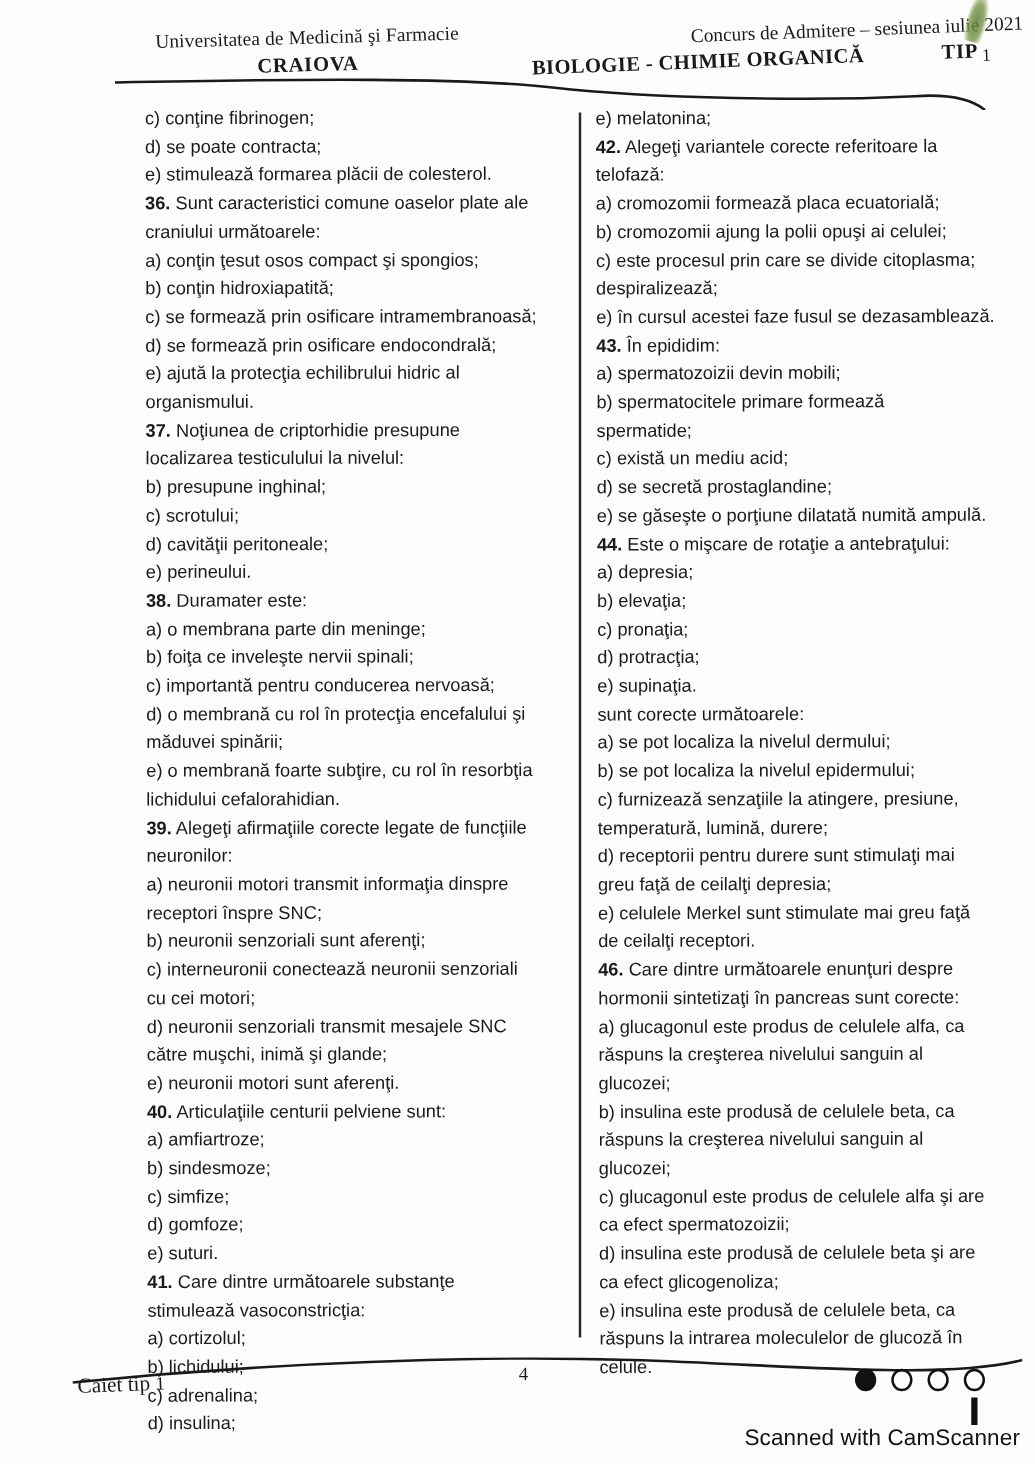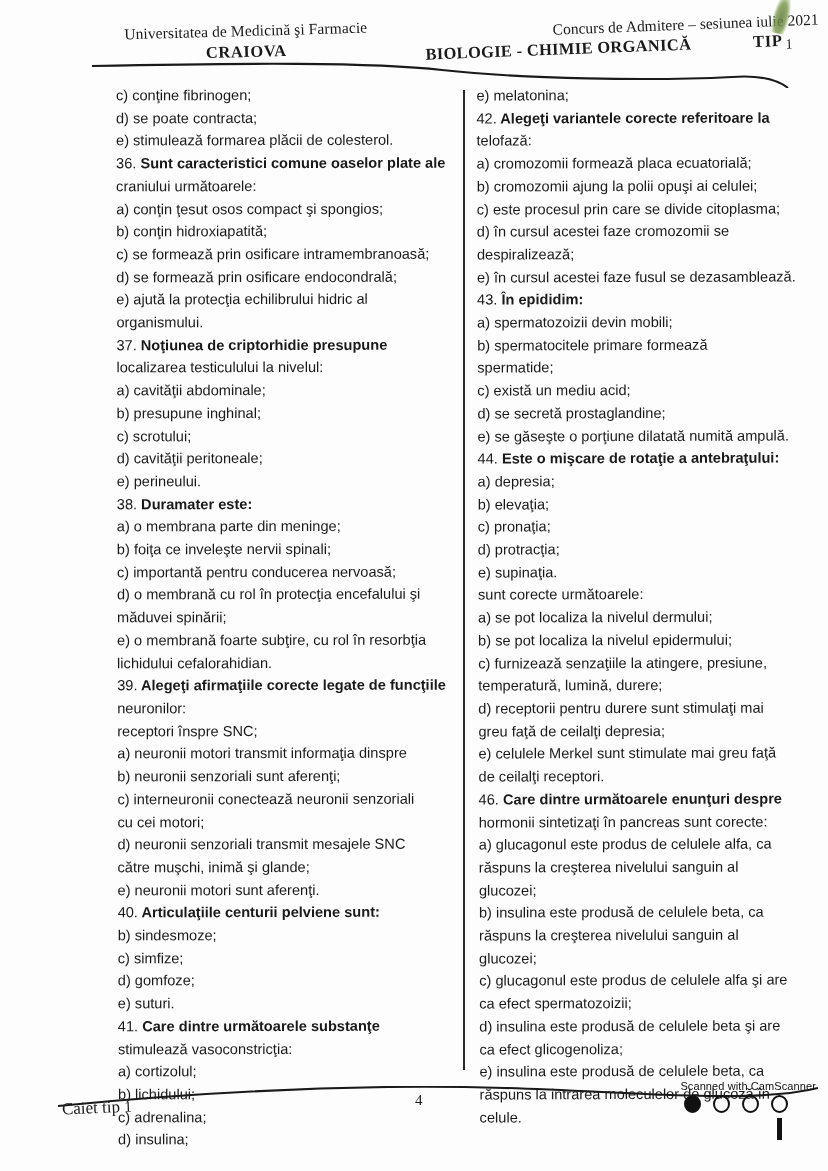--- a/index.html
+++ b/index.html
@@ -132,7 +132,7 @@
   }
 
   .line { white-space: pre-wrap; }
-  .q { font-weight: normal; }
+  .q { font-weight: bold; }
   .qtext { font-weight: bold; text-align: right; }
 
   

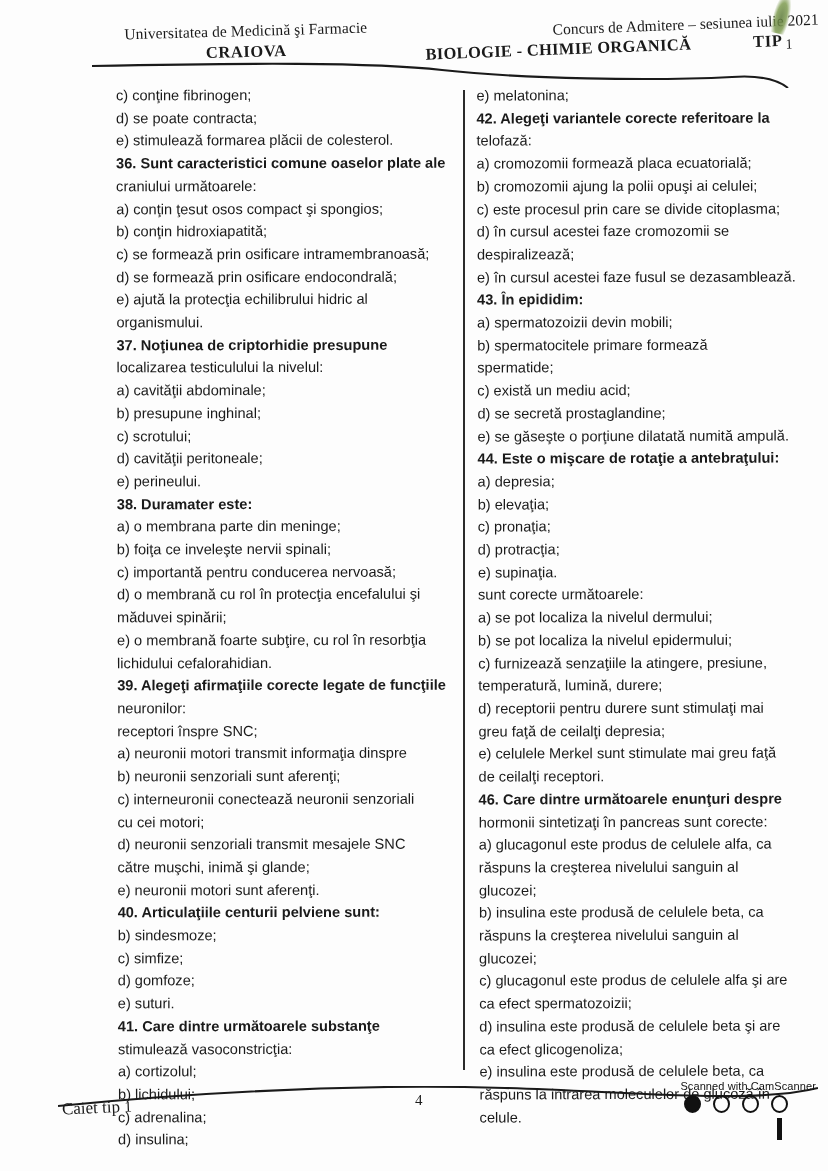--- a/index.html
+++ b/index.html
@@ -133,7 +133,7 @@
 
   .line { white-space: pre-wrap; }
   .q { font-weight: bold; }
-  .qtext { font-weight: bold; text-align: right; }
+  .qtext { font-weight: normal; text-align: right; }
 
   
   .col-left  { transform: rotate(-0.12deg); }

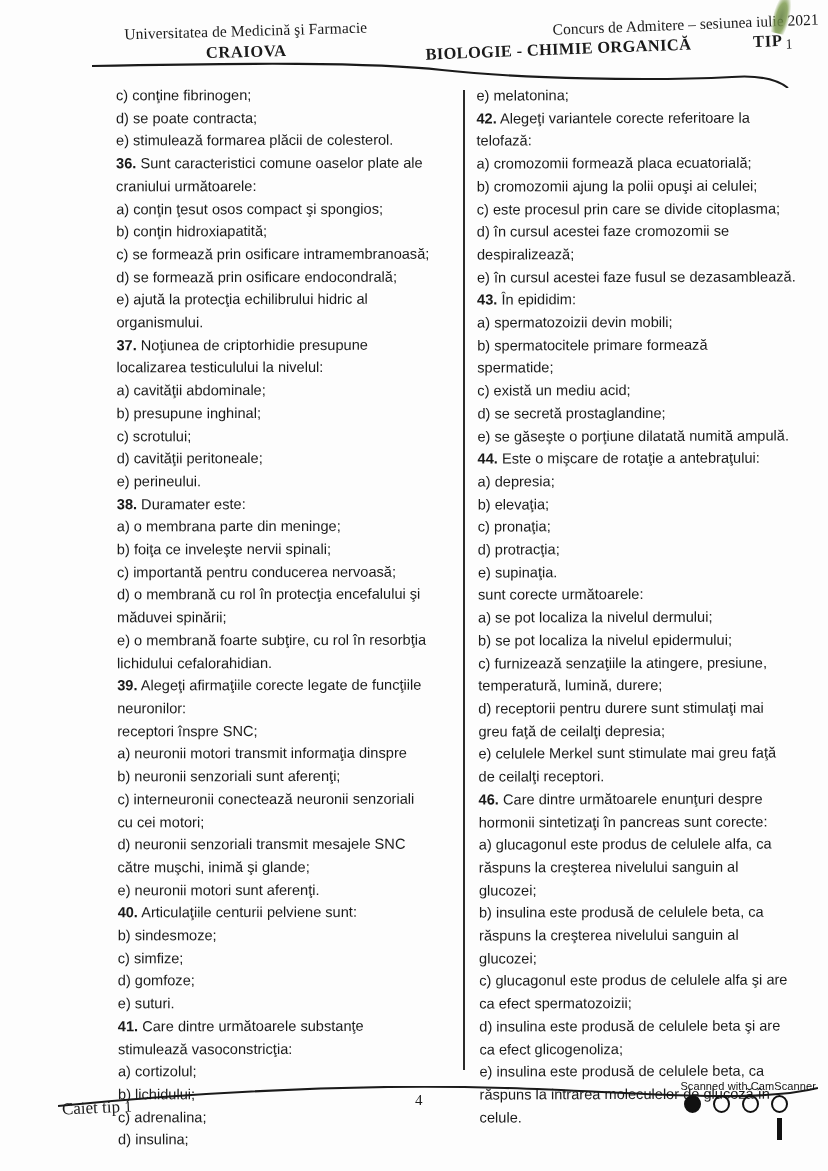--- a/index.html
+++ b/index.html
@@ -283,7 +283,6 @@
         <div class="line">a) cromozomii formează placa ecuatorială;</div>
         <div class="line">b) cromozomii ajung la polii opuşi ai celulei;</div>
         <div class="line">c) este procesul prin care se divide citoplasma;</div>
-        <div class="line">d) în cursul acestei faze cromozomii se</div>
         <div class="line">despiralizează;</div>
         <div class="line">e) în cursul acestei faze fusul se dezasamblează.</div>
         <div class="line"><span class="q">43.</span><span class="qtext"> În epididim:</span></div>

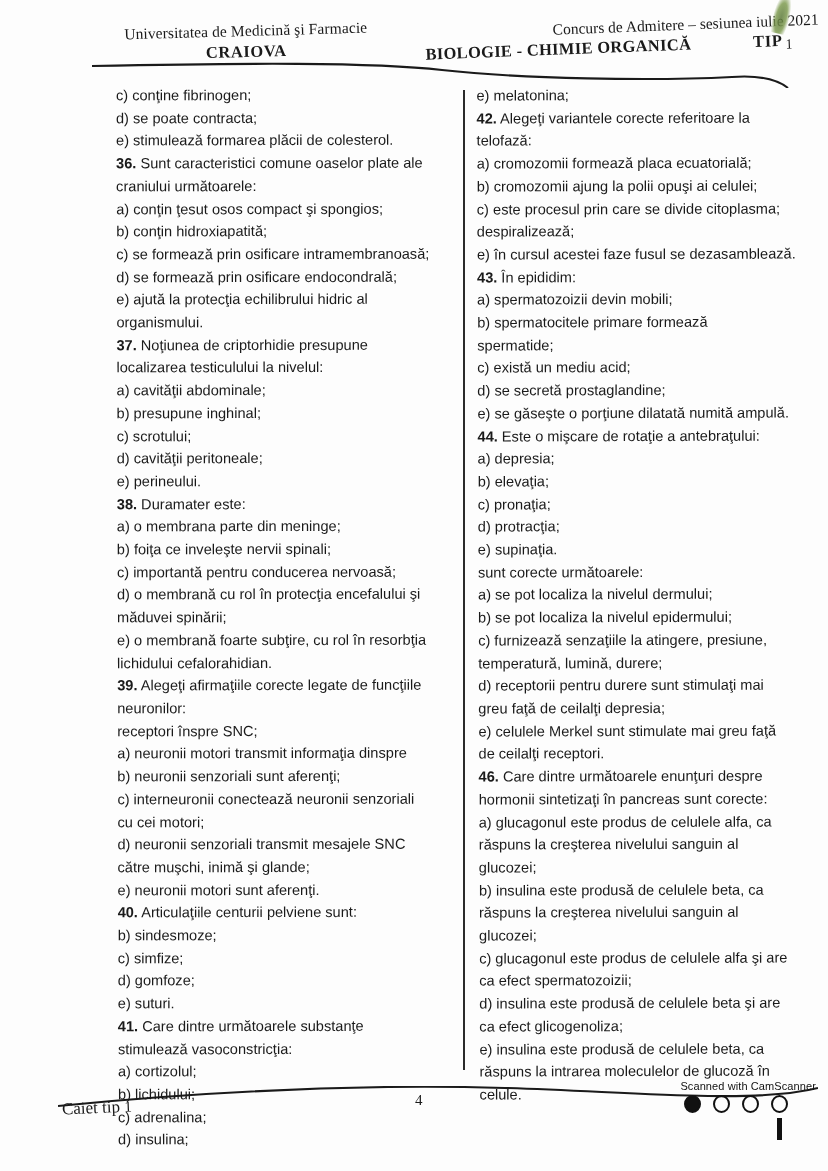--- a/index.html
+++ b/index.html
@@ -241,7 +241,6 @@
         <div class="line">organismului.</div>
         <div class="line"><span class="q">37.</span><span class="qtext"> Noţiunea de criptorhidie presupune</span></div>
         <div class="line">localizarea testiculului la nivelul:</div>
-        <div class="line">a) cavităţii abdominale;</div>
         <div class="line">b) presupune inghinal;</div>
         <div class="line">c) scrotului;</div>
         <div class="line">d) cavităţii peritoneale;</div>

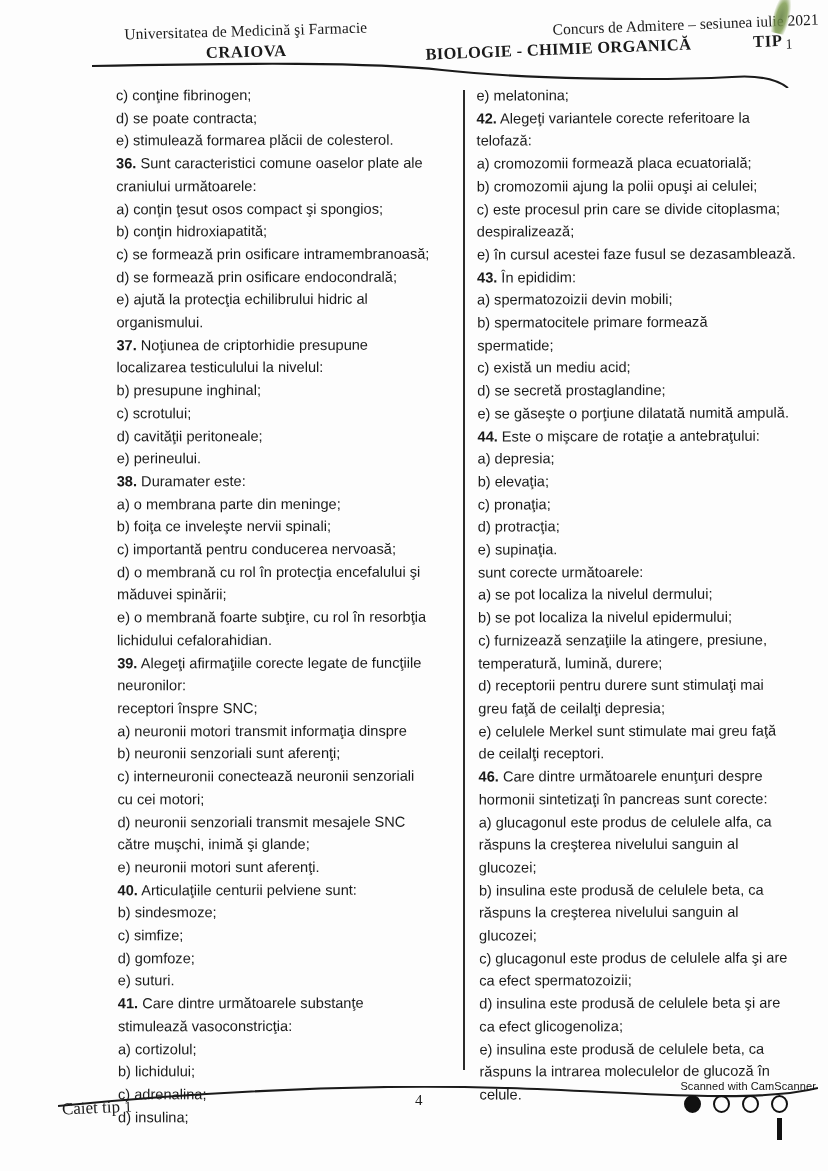--- a/index.html
+++ b/index.html
@@ -255,8 +255,8 @@
         <div class="line">lichidului cefalorahidian.</div>
         <div class="line"><span class="q">39.</span><span class="qtext"> Alegeţi afirmaţiile corecte legate de funcţiile</span></div>
         <div class="line">neuronilor:</div>
+        <div class="line">a) neuronii motori transmit informaţia dinspre</div>
         <div class="line">receptori înspre SNC;</div>
-        <div class="line">a) neuronii motori transmit informaţia dinspre</div>
         <div class="line">b) neuronii senzoriali sunt aferenţi;</div>
         <div class="line">c) interneuronii conectează neuronii senzoriali</div>
         <div class="line">cu cei motori;</div>

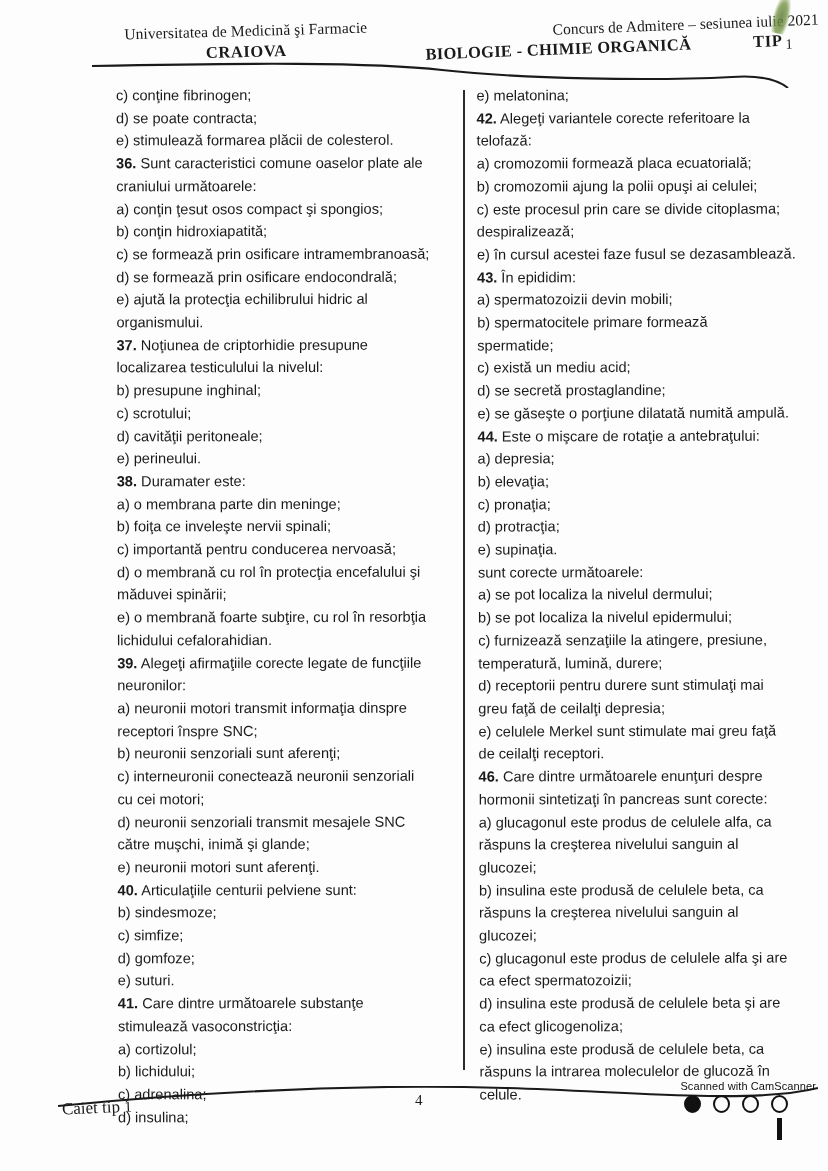--- a/index.html
+++ b/index.html
@@ -264,6 +264,7 @@
         <div class="line">către muşchi, inimă şi glande;</div>
         <div class="line">e) neuronii motori sunt aferenţi.</div>
         <div class="line"><span class="q">40.</span><span class="qtext"> Articulaţiile centurii pelviene sunt:</span></div>
+        <div class="line">a) amfiartroze;</div>
         <div class="line">b) sindesmoze;</div>
         <div class="line">c) simfize;</div>
         <div class="line">d) gomfoze;</div>

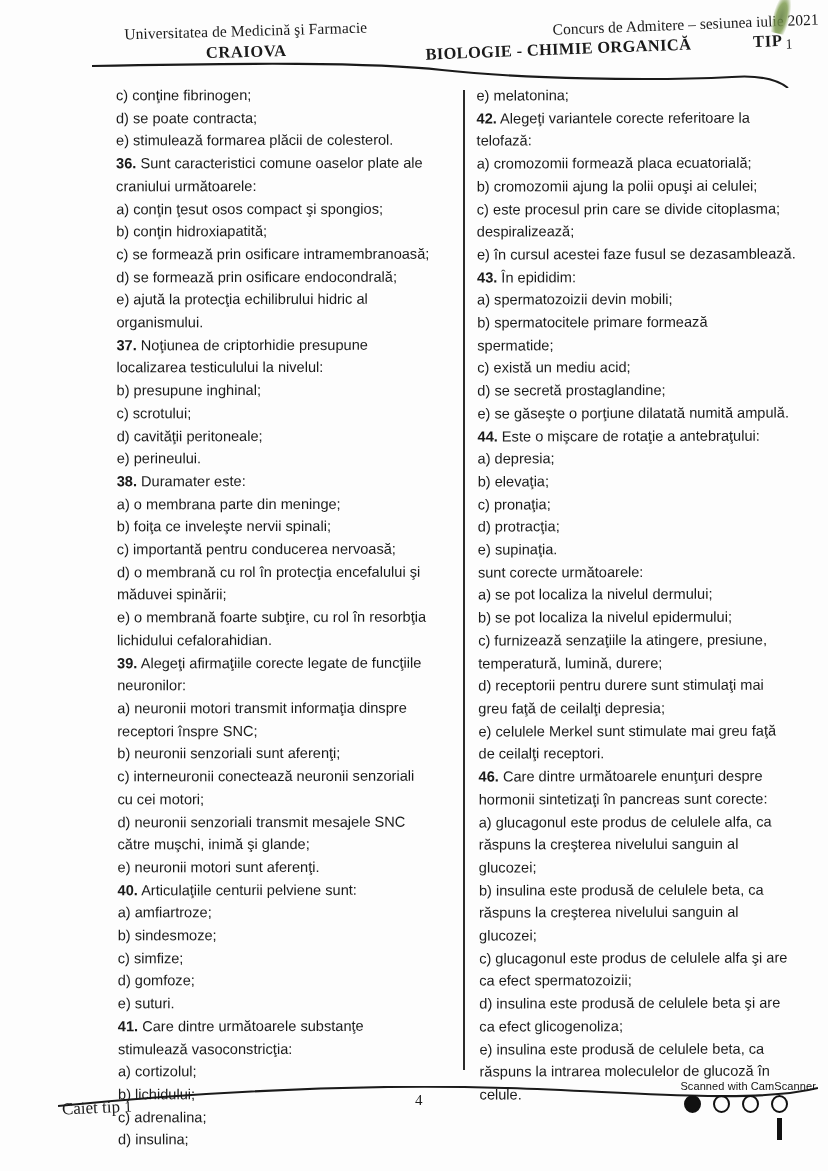--- a/index.html
+++ b/index.html
@@ -191,9 +191,9 @@
   .camscanner {
     position: absolute;
     right: 12px;
-    top: 1080px;
+    top: 1140px;
     font-family: "Liberation Sans", sans-serif;
-    font-size: 11px;
+    font-size: 18px;
     color: #111;
     letter-spacing: .1px;
   }

